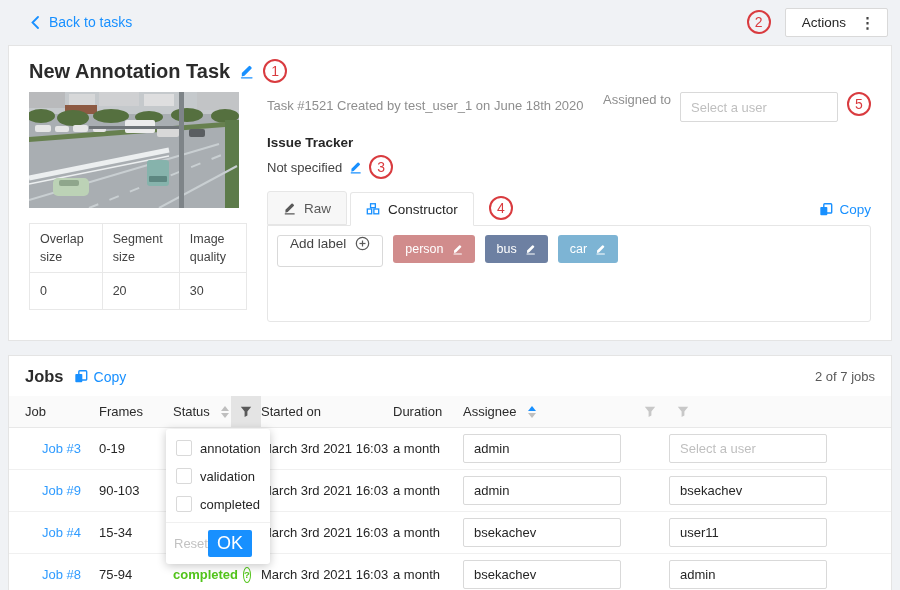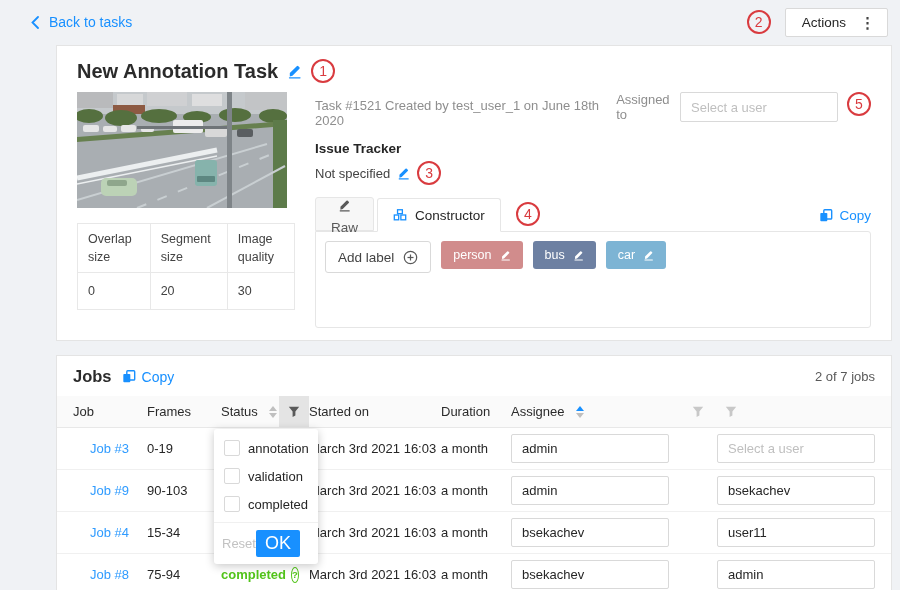--- a/index.html
+++ b/index.html
@@ -22,7 +22,7 @@
            background:transparent;box-sizing:border-box;}
 
   
-  .card{position:absolute;left:8px;right:8px;background:#fff;border:1px solid #e4e4e4;box-sizing:border-box;margin-left:48px;}
+  .card{position:absolute;left:8px;right:8px;background:#fff;border:1px solid #e4e4e4;box-sizing:border-box;}
   #task-card{top:45px;height:296px;padding:13px 20px;}
   #jobs-card{top:355px;height:250px;}
 

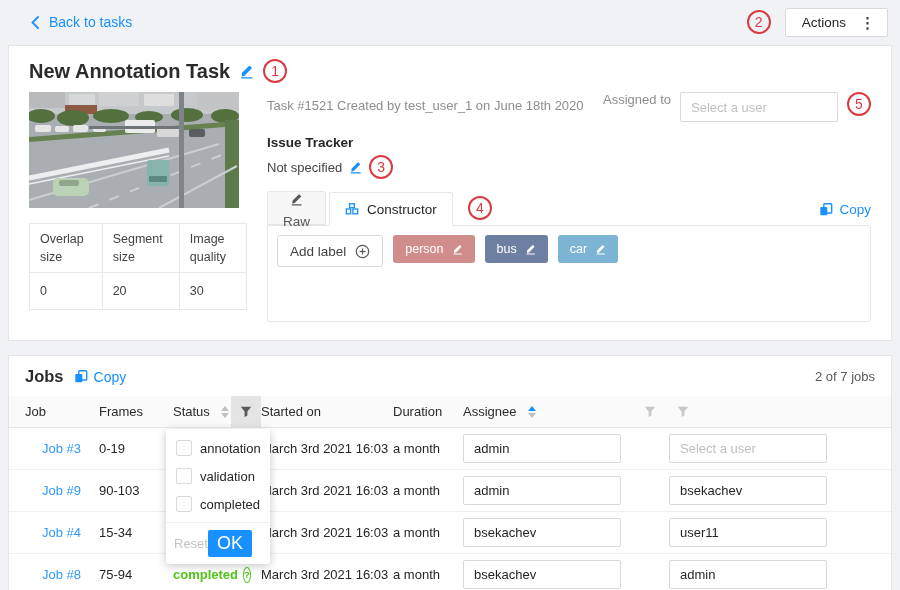--- a/index.html
+++ b/index.html
@@ -52,7 +52,7 @@
   .tabs{display:flex;align-items:flex-end;gap:3px;}
   .tab{height:34px;padding:0 15px;display:flex;align-items:center;gap:8px;font-size:13.5px;
        border:1px solid #e6e6e6;border-radius:3px 3px 0 0;cursor:pointer;box-sizing:border-box;}
-  .tab-raw{background:#f7f7f7;color:#595959;flex-direction:column;}
+  .tab-raw{background:#f7f7f7;color:#595959;}
   .tab-active{background:#fff;color:#262626;border-bottom-color:#fff;margin-bottom:-1px;position:relative;z-index:2;}
   .tab-callout{margin-left:12px;margin-bottom:5px;}
   .copy-link{display:flex;align-items:center;gap:6px;color:#1890ff;font-size:13.5px;cursor:pointer;margin-bottom:8px;}

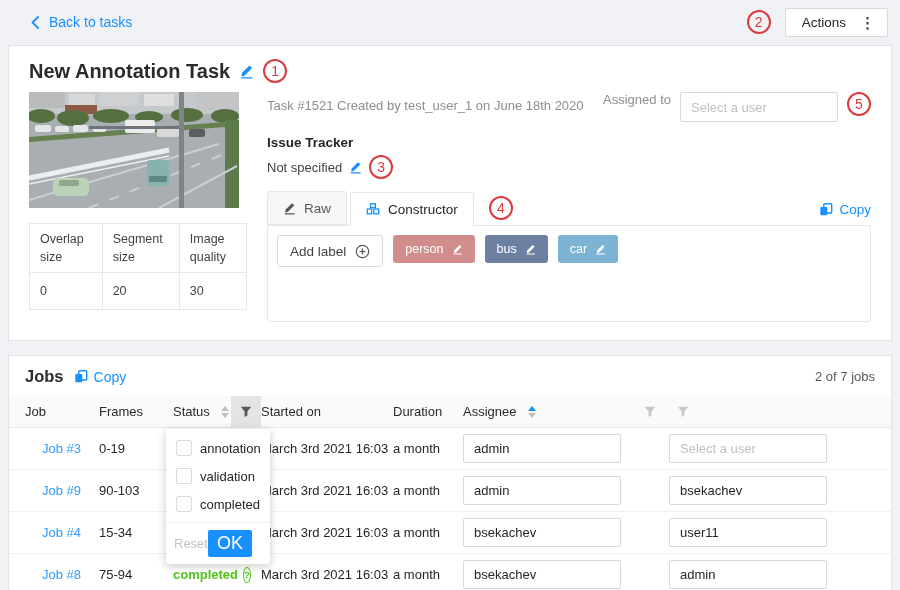--- a/index.html
+++ b/index.html
@@ -58,7 +58,7 @@
   .copy-link{display:flex;align-items:center;gap:6px;color:#1890ff;font-size:13.5px;cursor:pointer;margin-bottom:8px;}
   .labels-box{border:1px solid #e6e6e6;border-radius:0 3px 3px 3px;height:97px;padding:9px;
               display:flex;gap:10px;align-items:flex-start;box-sizing:border-box;}
-  .add-label-btn{height:30px;display:flex;align-items:center;gap:9px;background:#fff;border:1px solid #d9d9d9;
+  .add-label-btn{height:30px;display:flex;align-items:flex-start;gap:9px;background:#fff;border:1px solid #d9d9d9;
                  border-radius:3px;padding:0 12px;font-size:13.5px;color:#434343;cursor:pointer;}
   .chip{height:28px;display:flex;align-items:center;gap:8px;border-radius:3px;padding:0 12px;
         color:#fff;font-size:12.5px;cursor:pointer;}

